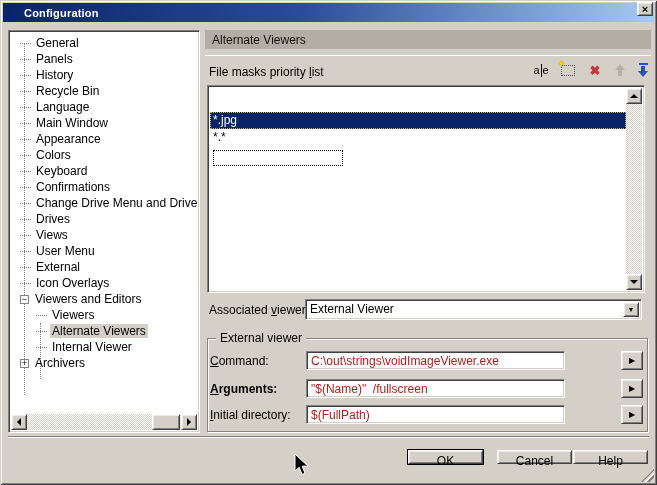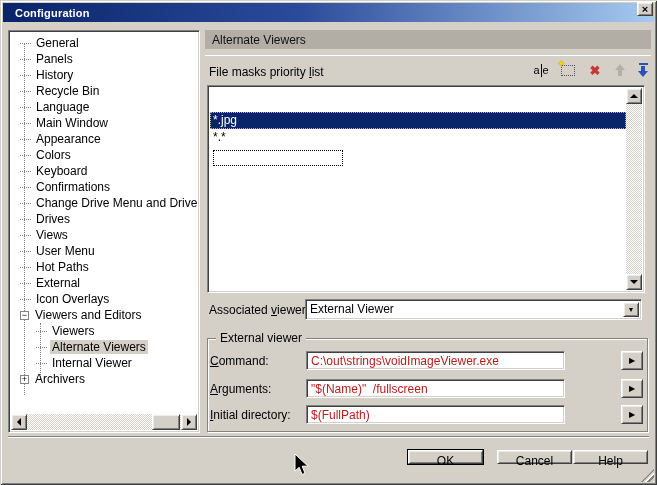--- a/index.html
+++ b/index.html
@@ -13,7 +13,7 @@
   
   .titlebar { position:absolute; left:3px; top:3px; width:651px; height:19px;
     background:linear-gradient(90deg,#0a246a 0%,#2a4a9a 45%,#a6caf0 100%);
-    display:flex; align-items:center; padding-left:12px; }
+    display:flex; align-items:center; padding-left:21px; }
   .titlebar .txt { color:#fff; font-weight:bold; font-size:11px; letter-spacing:.2px; }
   .closebtn { position:absolute; right:4px; top:2px; width:16px; height:14px;
     font-size:11px; font-weight:bold; line-height:12px; text-align:center; cursor:default; }

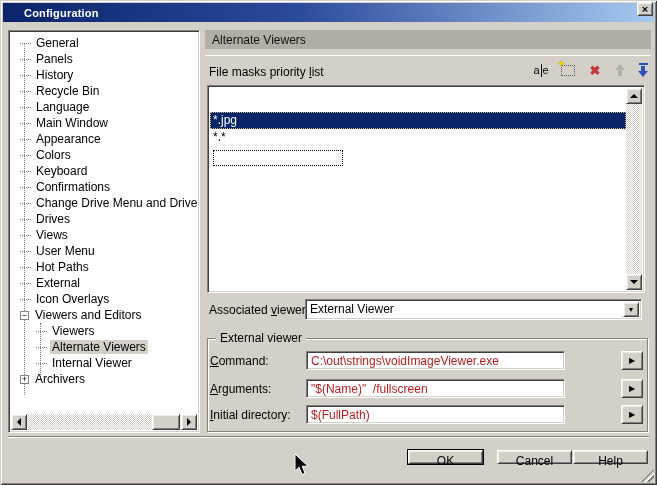--- a/index.html
+++ b/index.html
@@ -176,10 +176,6 @@
         </div>
         <div class="trow lvl0">
           <span class="hconn"></span>
-          <span class="tlabel">Hot Paths</span>
-        </div>
-        <div class="trow lvl0">
-          <span class="hconn"></span>
           <span class="tlabel">External</span>
         </div>
         <div class="trow lvl0">

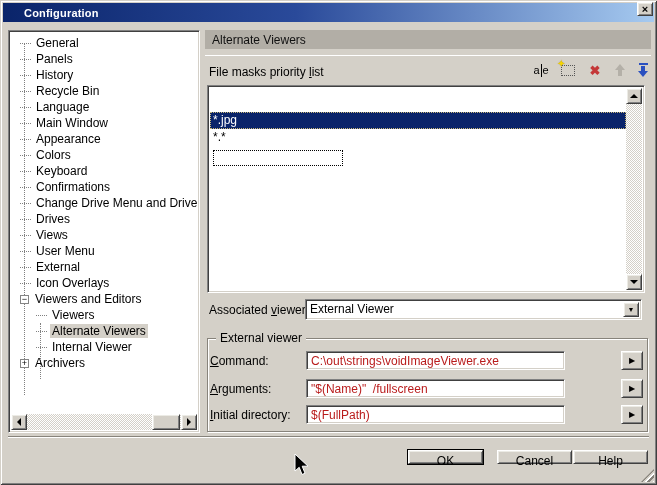--- a/index.html
+++ b/index.html
@@ -283,7 +283,7 @@
         <span>▶</span>
       </span>
 
-    <span class="frow-label" style="left:2px; top:43px;"><span class="accel">A</span><span>rguments:</span></span>
+    <span class="frow-label" style="left:2px; top:43px;font-weight:bold;"><span class="accel">A</span><span>rguments:</span></span>
     <input class="field" style="top: 40px;" value="&quot;$(Name)&quot;  /fullscreen">
     <span class="browse raised" style="top:40px;">
         <span>▶</span>

